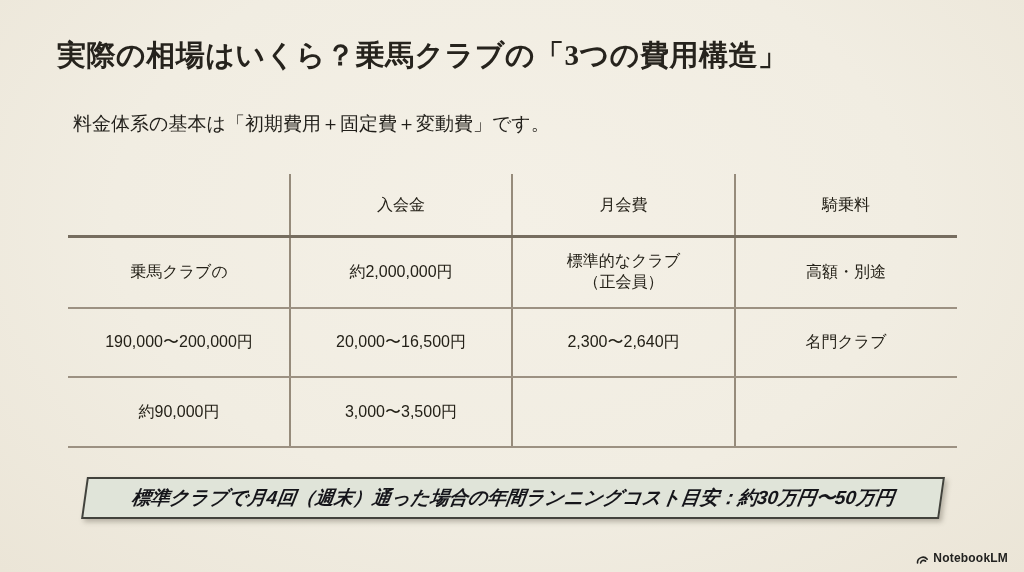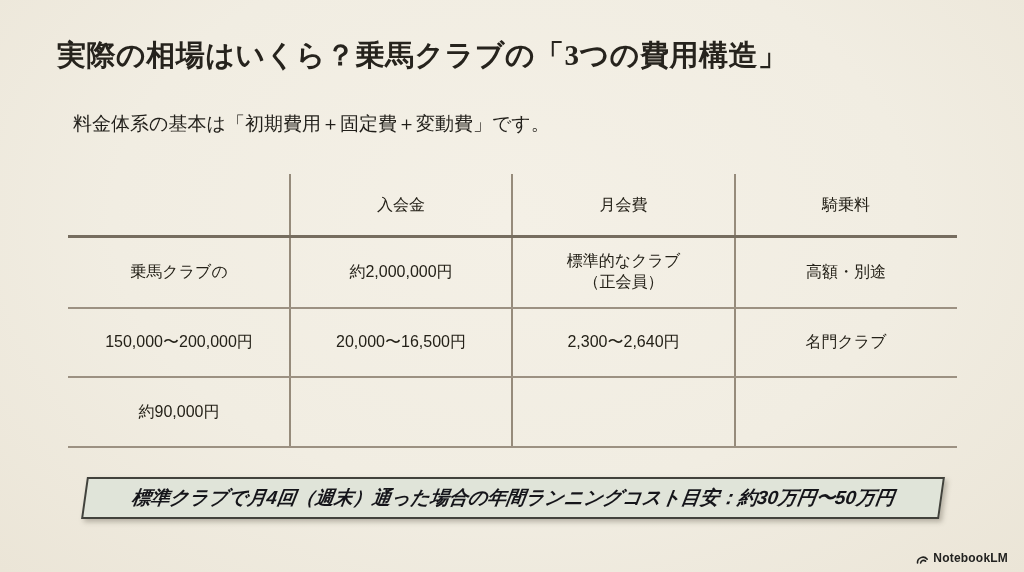--- a/index.html
+++ b/index.html
@@ -86,7 +86,7 @@
     </div>
 
     <div class="cell">高額・別途</div>
-    <div class="cell">150,000〜200,000円</div>
+    <div class="cell">190,000〜200,000円</div>
     <div class="cell">20,000〜16,500円</div>
     <div class="cell">2,300〜2,640円</div>
 

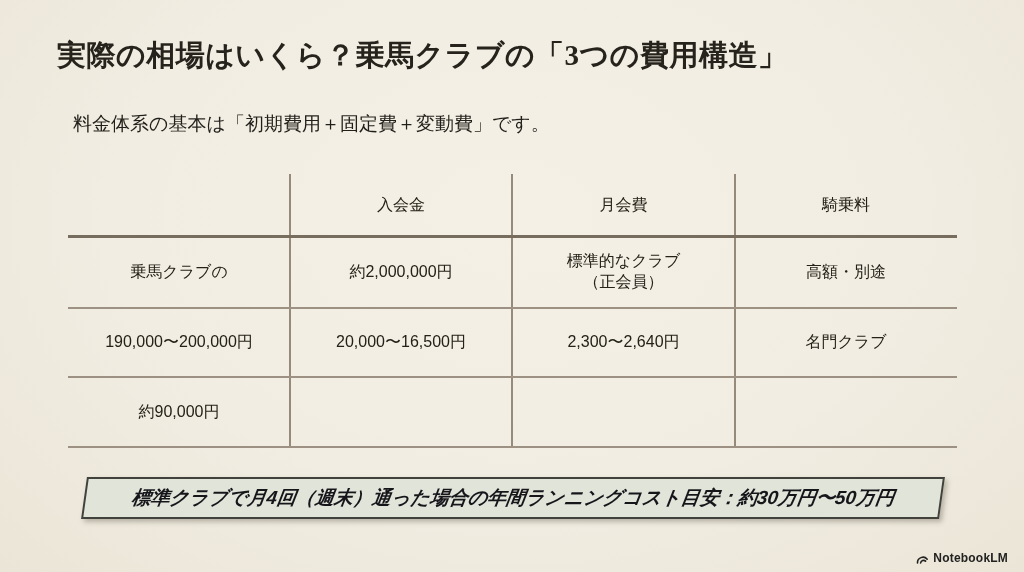--- a/index.html
+++ b/index.html
@@ -94,6 +94,7 @@
       <span>名門クラブ</span>
     </div>
     <div class="cell">約90,000円</div>
+    <div class="cell">3,000〜3,500円</div>
   </div>
 
   <div class="banner">

